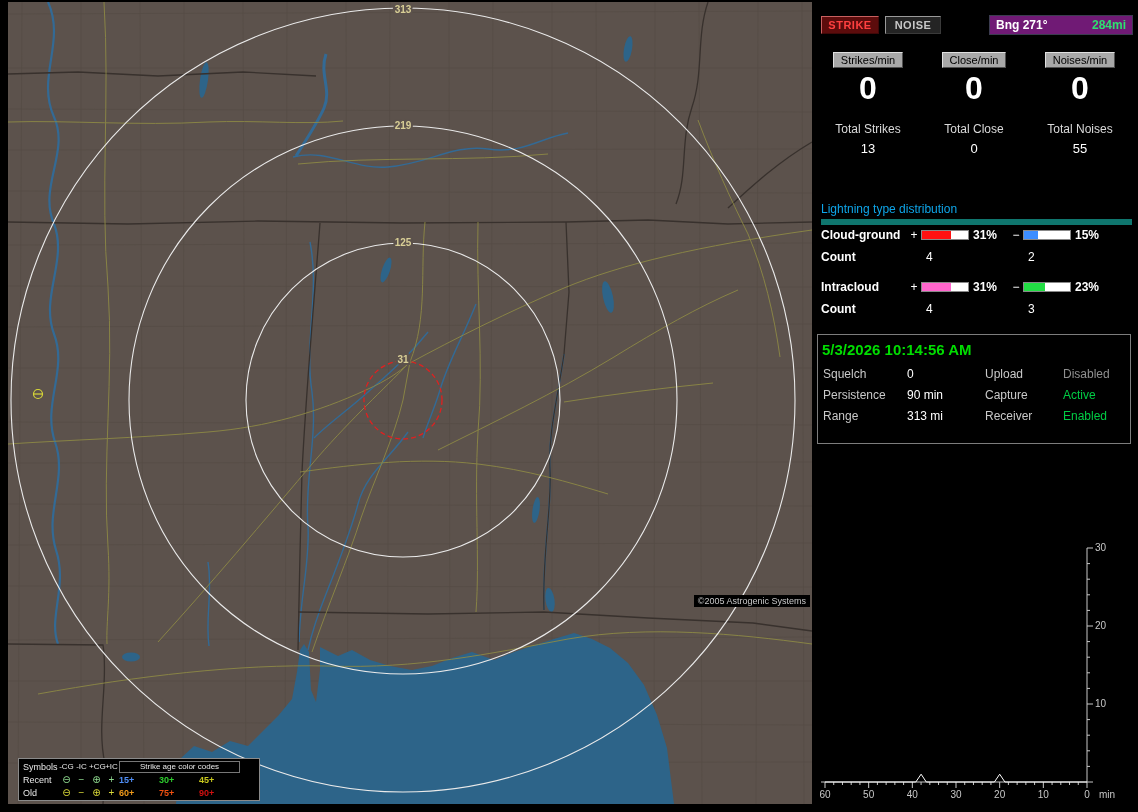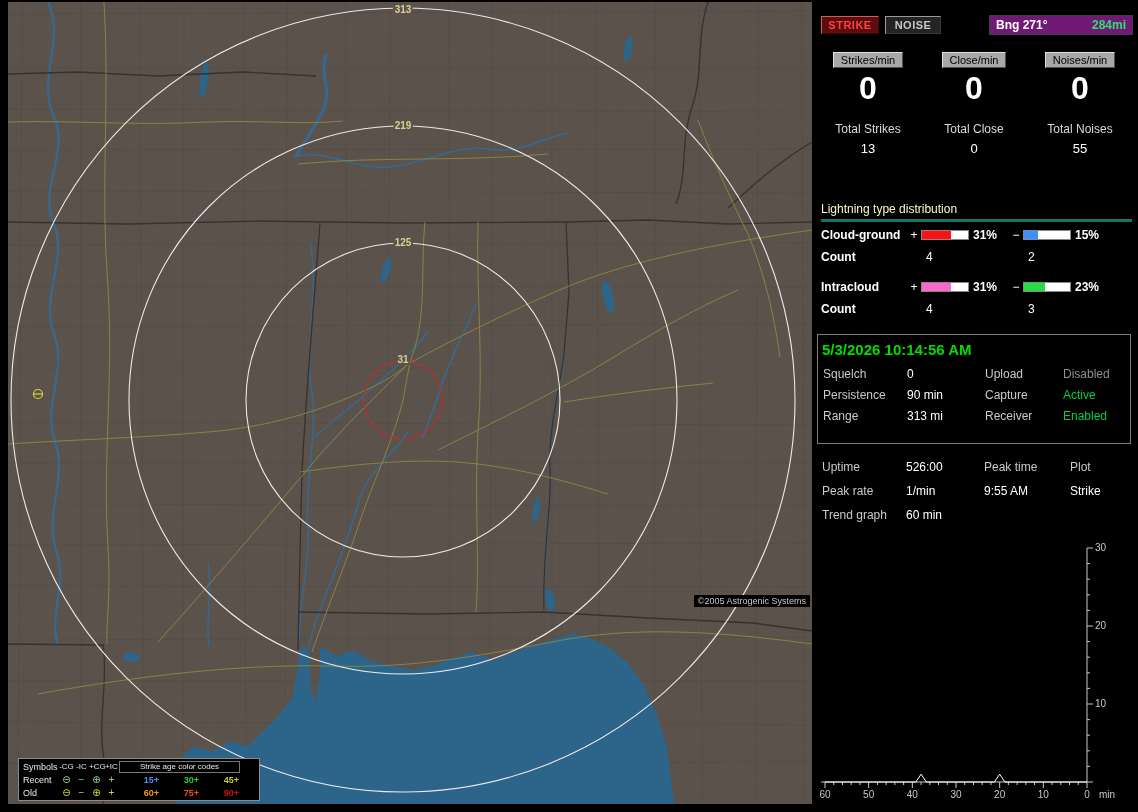--- a/index.html
+++ b/index.html
@@ -43,8 +43,8 @@
   .total-label{font-size:12px;color:#dadada;margin-top:16px}
   .total-value{font-size:13px;color:#fff;margin-top:5px}
 
-  #dist-title{position:absolute;top:202px;left:6px;width:311px;font-size:12px;color:#fef9c3;
-      padding-bottom:3px;border-bottom:3px solid #0f766e}
+  #dist-title{position:absolute;top:202px;left:6px;width:311px;font-size:12px;color:#0ea5e9;
+      padding-bottom:3px;border-bottom:6px solid #0f766e}
   #dist-rows{position:absolute;top:224px;left:6px;width:312px;font-size:12px}
   .dist-row{display:flex;align-items:center;height:22px}
   .dist-row.gap{margin-top:8px}

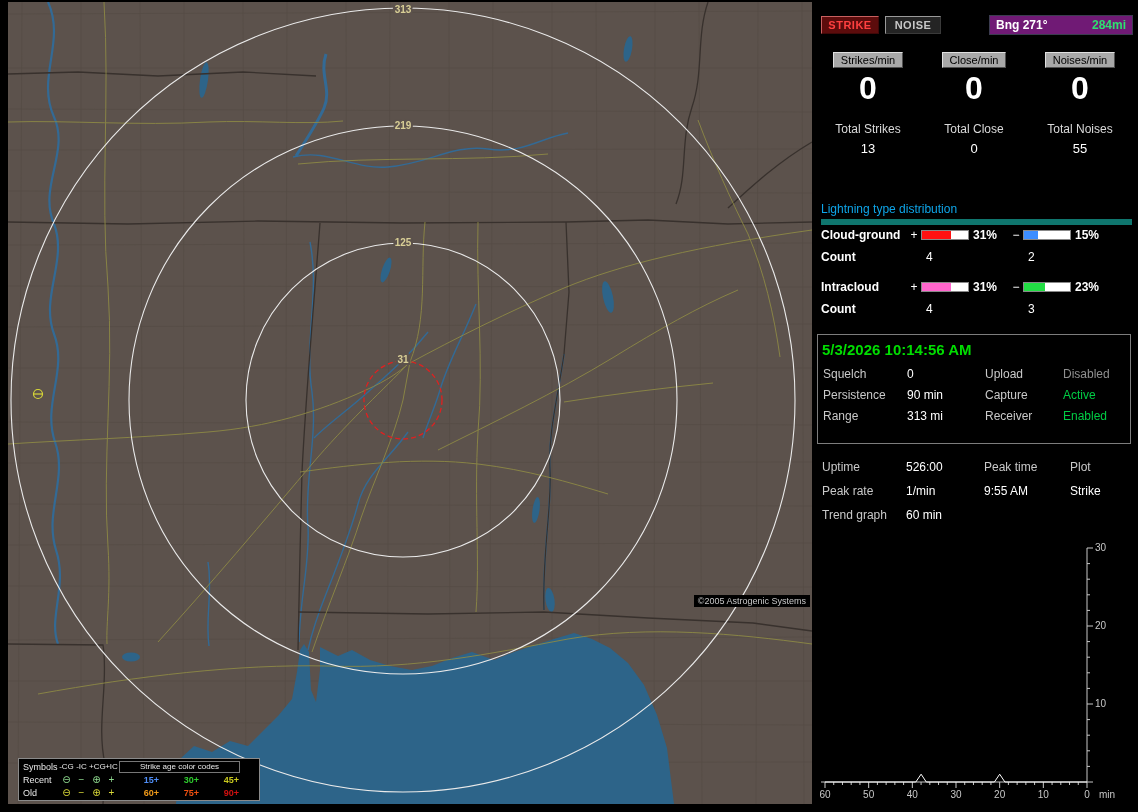--- a/index.html
+++ b/index.html
@@ -319,22 +319,6 @@
     </div>
   </div>
 
-  <div id="session-grid">
-    <span class="lbl">Uptime</span>
-    <span class="val">526:00</span>
-    <span class="lbl">Peak time</span>
-    <span class="lbl">Plot</span>
-
-    <span class="lbl">Peak rate</span>
-    <span class="val">1/min</span>
-    <span class="val">9:55 AM</span>
-    <span class="val">Strike</span>
-
-    <span class="lbl">Trend graph</span>
-    <span class="val">60 min</span>
-    <span></span>
-      <span></span>
-  </div>
 
   <svg id="trend-svg" width="318" height="270" viewBox="0 0 318 270">
       <line x1="4" y1="244" x2="270" y2="244" class="axis"></line>

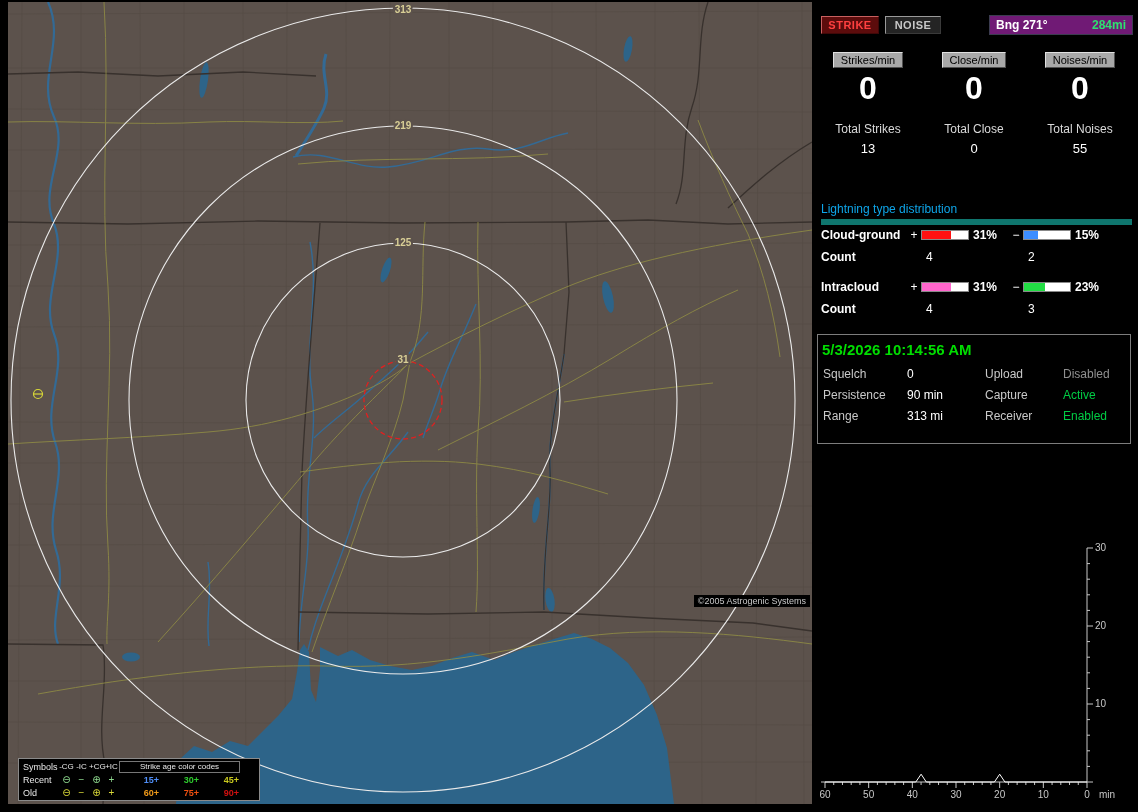--- a/index.html
+++ b/index.html
@@ -18,7 +18,7 @@
   .lg-name{width:38px;padding-left:2px;color:#e8e8e8}
   .lg-sym{width:15px;text-align:center;font-size:10px;line-height:10px}
   .lg-hdr{color:#e8e8e8;font-size:8px}
-  .lg-age{width:40px;text-align:right;font-weight:bold}
+  .lg-age{width:40px;text-align:left;font-weight:bold}
   .lg-agehdr{width:121px;text-align:center;border:1px solid #777;font-size:8px;
              height:12px;line-height:10px;color:#e8e8e8}
 

